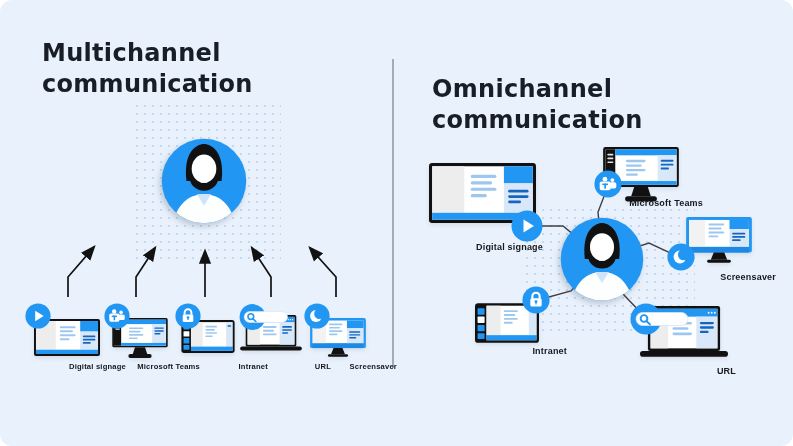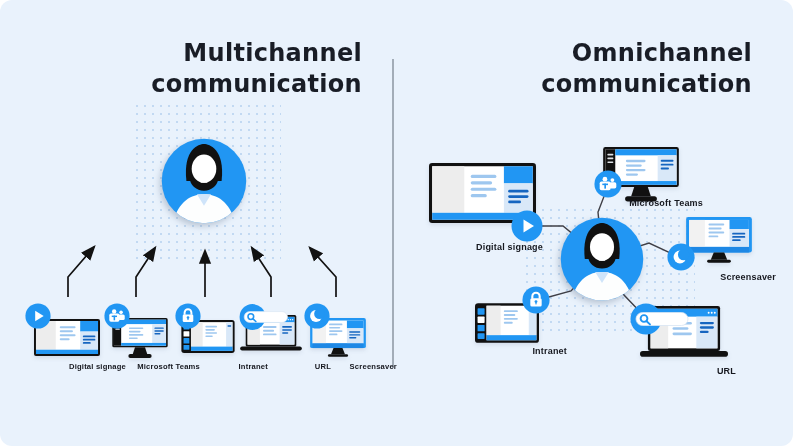--- a/index.html
+++ b/index.html
@@ -6,7 +6,7 @@
   .canvas{position:relative;width:793px;height:446px;background:#e9f2fc;border-radius:12px;overflow:hidden;
           font-family:"Liberation Sans",sans-serif;}
   .abs{position:absolute;}
-  .half-title{position:absolute;top:38px;width:320px;text-align:right;font-weight:700;
+  .half-title{position:absolute;top:38px;width:320px;text-align:left;font-weight:700;
               font-size:24px;line-height:31px;letter-spacing:.3px;color:#191d26;white-space:pre-line;
               font-family:"DejaVu Sans","Liberation Sans",sans-serif;}
   .ht-left{left:42px;}

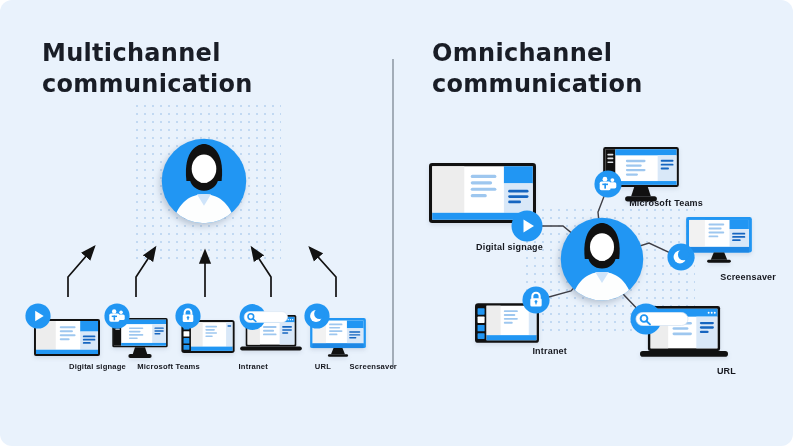--- a/index.html
+++ b/index.html
@@ -10,7 +10,7 @@
               font-size:24px;line-height:31px;letter-spacing:.3px;color:#191d26;white-space:pre-line;
               font-family:"DejaVu Sans","Liberation Sans",sans-serif;}
   .ht-left{left:42px;}
-  .ht-right{left:432px;}
+  .ht-right{left:432px;margin-top:36px;}
   .divider{position:absolute;left:392px;top:59px;width:2px;height:309px;background:#8b96a1;opacity:.75;}
   .dots{position:absolute;background-image:radial-gradient(circle,#c2d9f2 1.1px,transparent 1.2px);
         background-size:8px 8px;}

